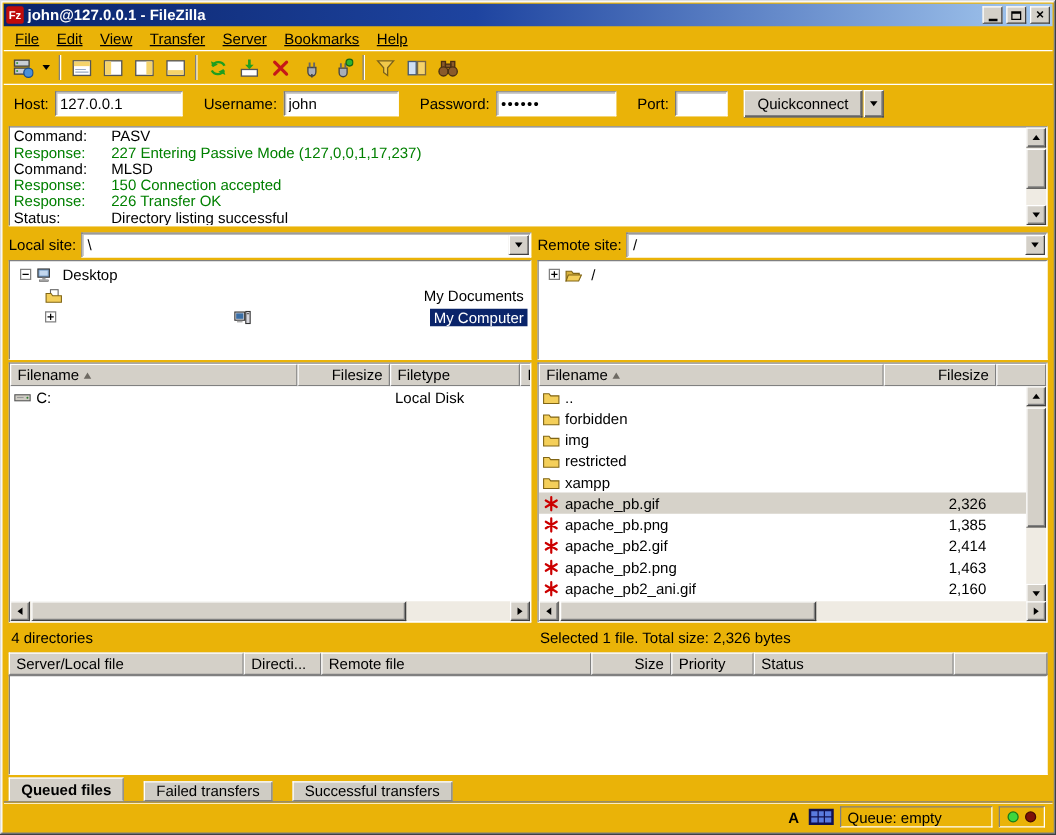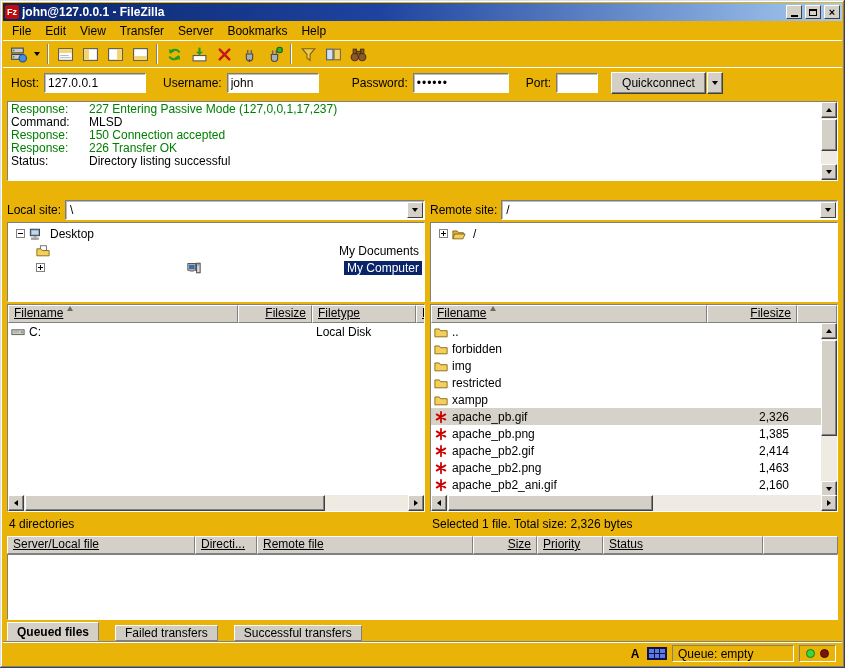--- a/index.html
+++ b/index.html
@@ -30,7 +30,7 @@
   
   .menubar { height:19px; flex:none; display:flex; align-items:center; font-size:12px;
     padding-left:2px; }
-  .menu-item { padding:2px 7px; cursor:default; }
+  .menu-item { padding:2px 7px; cursor:default;text-decoration:underline; }
 
   
   .toolbar { height:27px; flex:none; display:flex; align-items:center; gap:1px;

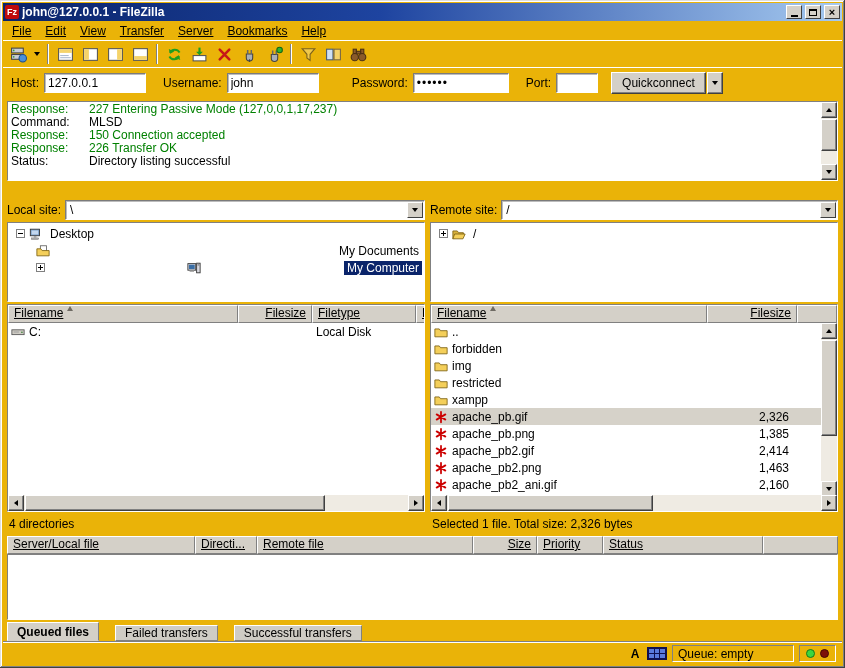--- a/index.html
+++ b/index.html
@@ -366,7 +366,7 @@
     <input class="field w-host" value="127.0.0.1" style="">
     <span class="qlabel" style="margin-left:12px">Username:</span>
     <input class="field w-user" value="john" style="">
-    <span class="qlabel" style="margin-left:28px">Password:</span>
+    <span class="qlabel" style="margin-left:12px">Password:</span>
     <input class="field w-pass" value="••••••" style="">
     <span class="qlabel" style="margin-left:12px">Port:</span>
     <input class="field w-port" value="" style="">

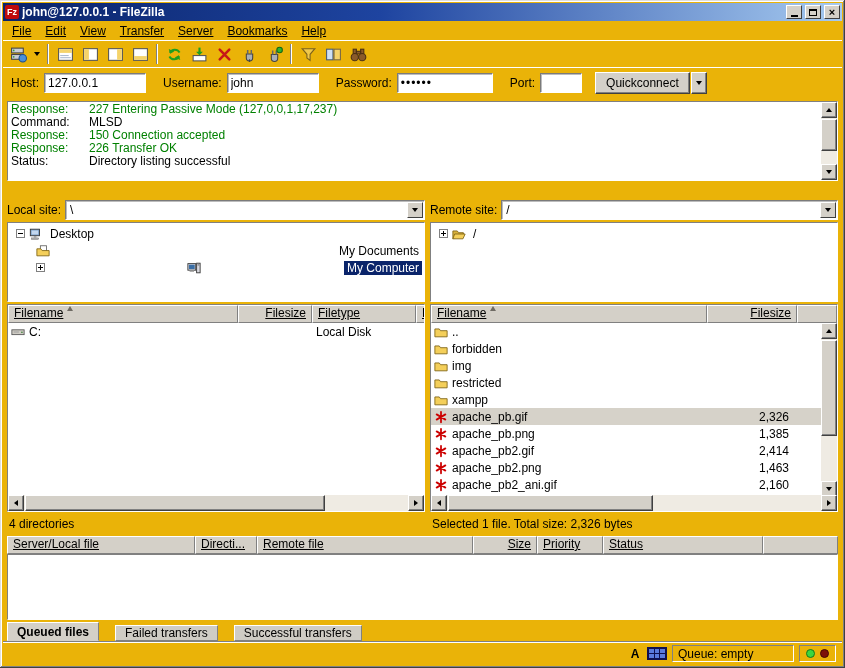--- a/index.html
+++ b/index.html
@@ -378,6 +378,7 @@
 
   <div class="logwrap">
     <div class="loglines">
+      <div class="log-line cmd"><span class="log-label">Command:</span><span class="log-text">PASV</span></div>
       <div class="log-line resp"><span class="log-label">Response:</span><span class="log-text">227 Entering Passive Mode (127,0,0,1,17,237)</span></div>
       <div class="log-line cmd"><span class="log-label">Command:</span><span class="log-text">MLSD</span></div>
       <div class="log-line resp"><span class="log-label">Response:</span><span class="log-text">150 Connection accepted</span></div>

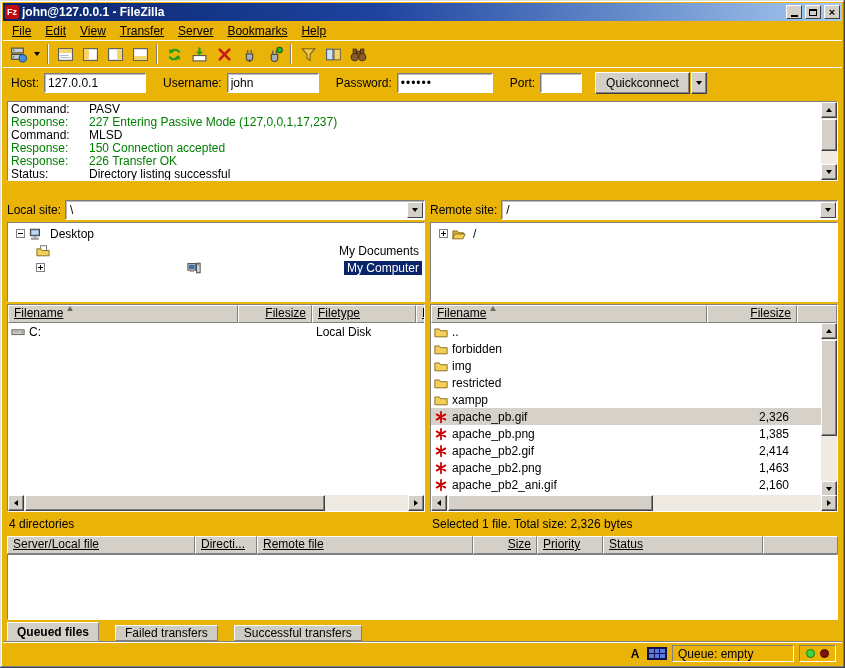--- a/index.html
+++ b/index.html
@@ -85,7 +85,7 @@
 
   
   .main { flex:none; display:flex; gap:5px; padding:0 4px; }
-  .pane { display:flex; flex-direction:column;margin-top:14px; }
+  .pane { display:flex; flex-direction:column; }
   .pane.left { width:418px; flex:none; }
   .pane.right { flex:1; }
 

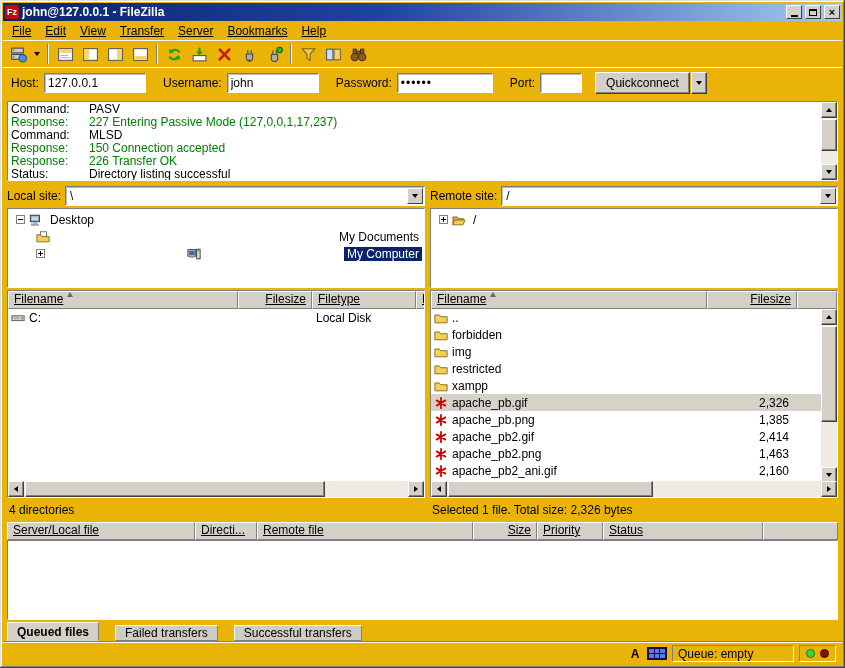--- a/index.html
+++ b/index.html
@@ -114,9 +114,9 @@
   .listbox { height:208px; margin-top:2px; display:flex; flex-direction:column;
     background:#fff; border:1px solid; border-color:#808080 #fff #fff #808080; overflow:hidden; }
   .list-header { height:18px; flex:none; display:flex; background:#d4d0c8; font-size:12px; }
-  .hcell { height:18px; flex:none; display:flex; align-items:flex-start; padding:0 5px;
+  .hcell { height:18px; flex:none; display:flex; align-items:center; padding:0 5px;
     border:1px solid; border-color:#fff #808080 #808080 #fff;
-    overflow:hidden; white-space:nowrap;text-decoration:underline; }
+    overflow:hidden; white-space:nowrap; }
   .hcell.right { justify-content:flex-end; }
   .hcell.fill { flex:1; }
   .list-body { flex:1; overflow:hidden; background:#fff; position:relative; }

